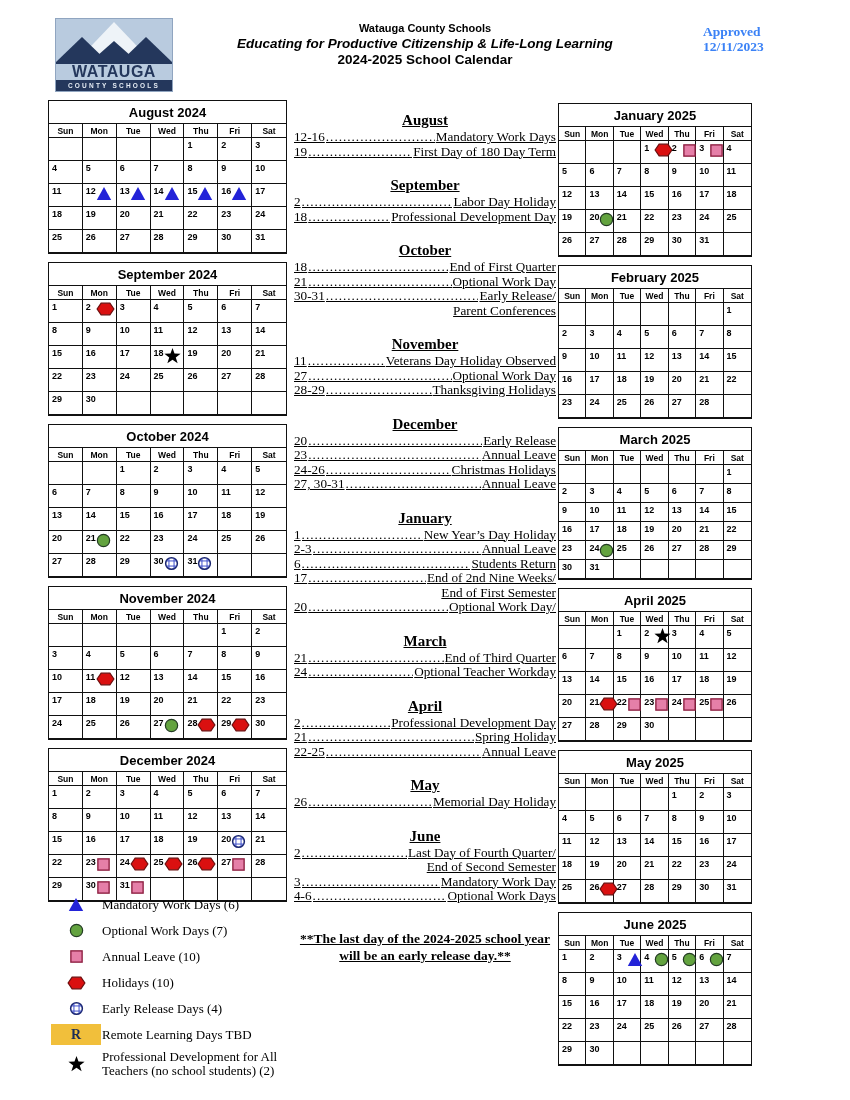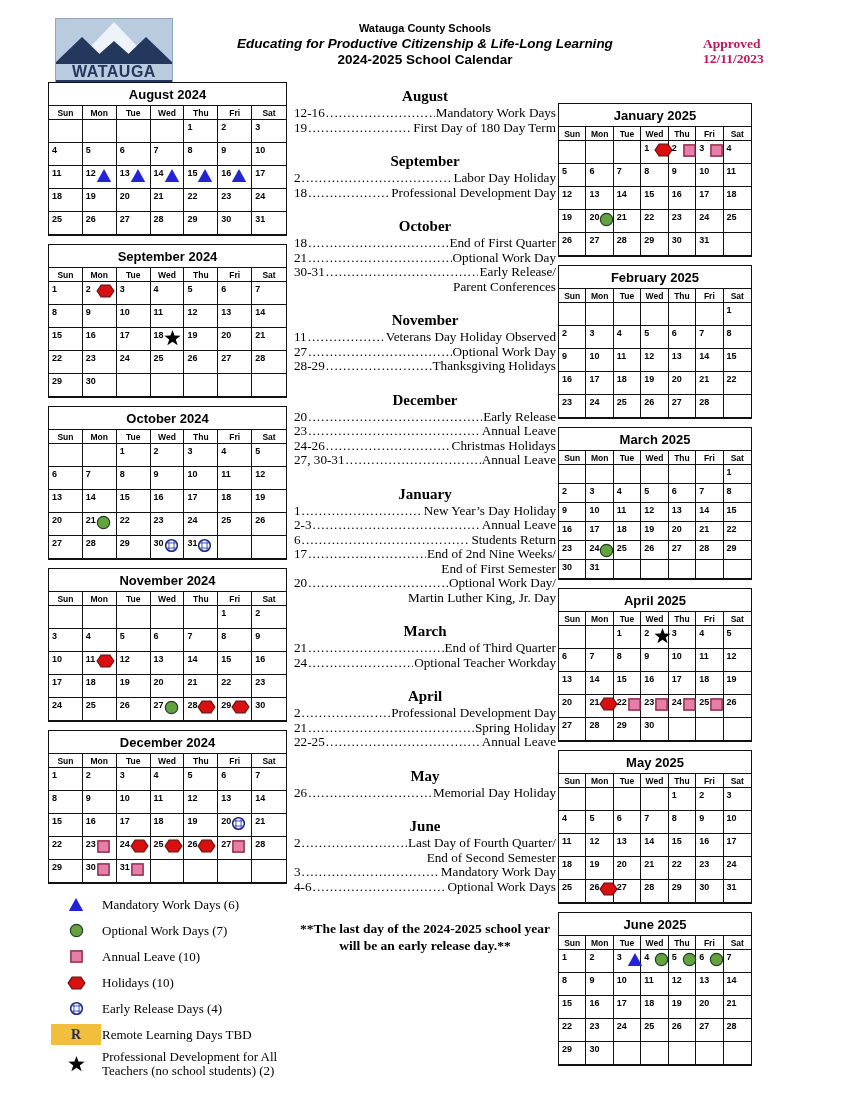--- a/index.html
+++ b/index.html
@@ -17,8 +17,8 @@
   .t1{font-weight:bold;font-size:11px;}
   .t2{font-weight:bold;font-style:italic;font-size:13.5px;text-align:center;}
   .t3{font-weight:bold;font-size:13.5px;}
-  #approved{position:absolute;left:703px;top:24px;color:#be185d;font-family:"Liberation Serif",serif;
-            font-weight:bold;font-size:13.5px;line-height:15px;margin-top:12px;}
+  #approved{position:absolute;left:703px;top:24px;color:#3b82f6;font-family:"Liberation Serif",serif;
+            font-weight:bold;font-size:13.5px;line-height:15px;}
 
   
   #left-col{position:absolute;left:48px;top:82px;width:239px;}

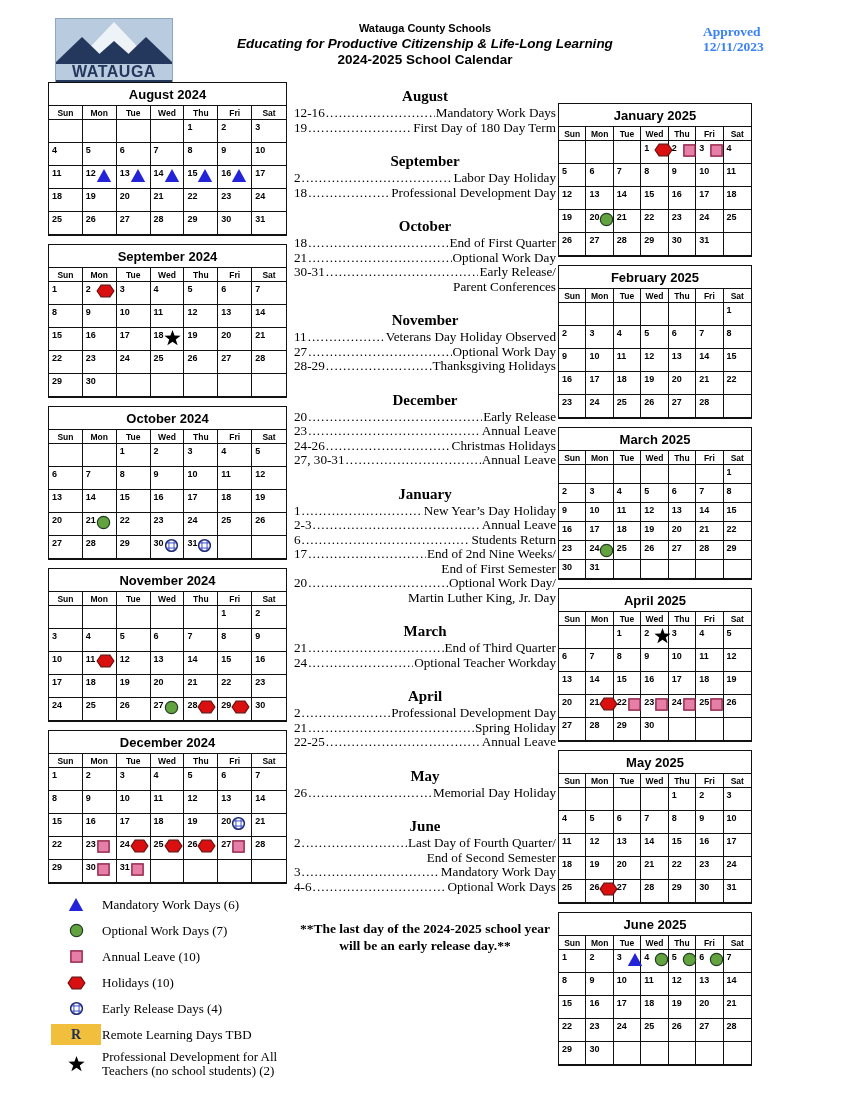--- a/index.html
+++ b/index.html
@@ -21,7 +21,7 @@
             font-weight:bold;font-size:13.5px;line-height:15px;}
 
   
-  #left-col{position:absolute;left:48px;top:82px;width:239px;}
+  #left-col{position:absolute;left:48px;top:100px;width:239px;}
   #right-col{position:absolute;left:558px;top:103px;width:194px;}
   .month{border:1.5px solid #111;background:#fff;margin-bottom:8px;box-sizing:border-box;}
   .mtitle{text-align:center;font-weight:bold;font-size:13px;padding:4px 0 3px;border-bottom:1.5px solid #111;}

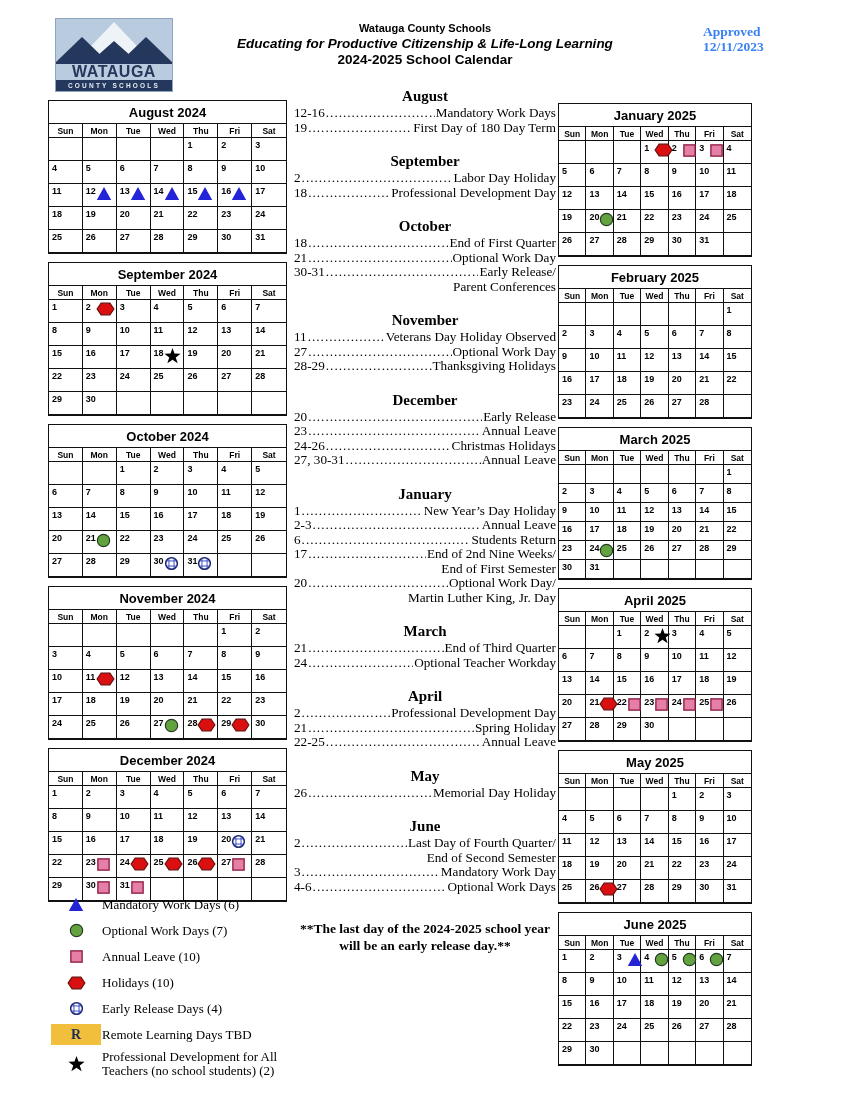--- a/index.html
+++ b/index.html
@@ -38,8 +38,8 @@
   .mark svg{display:block;}
 
   
-  #mid-col{position:absolute;left:294px;top:88px;width:262px;font-family:"Liberation Serif",serif;
-           font-size:13.2px;}
+  #mid-col{position:absolute;left:294px;top:112px;width:262px;font-family:"Liberation Serif",serif;
+           font-size:13.2px;text-decoration:underline;}
   .msec{margin-bottom:18px;}
   .mhead{text-align:center;font-weight:bold;font-size:15px;margin-bottom:1px;}
   .entry{display:flex;line-height:14.5px;}

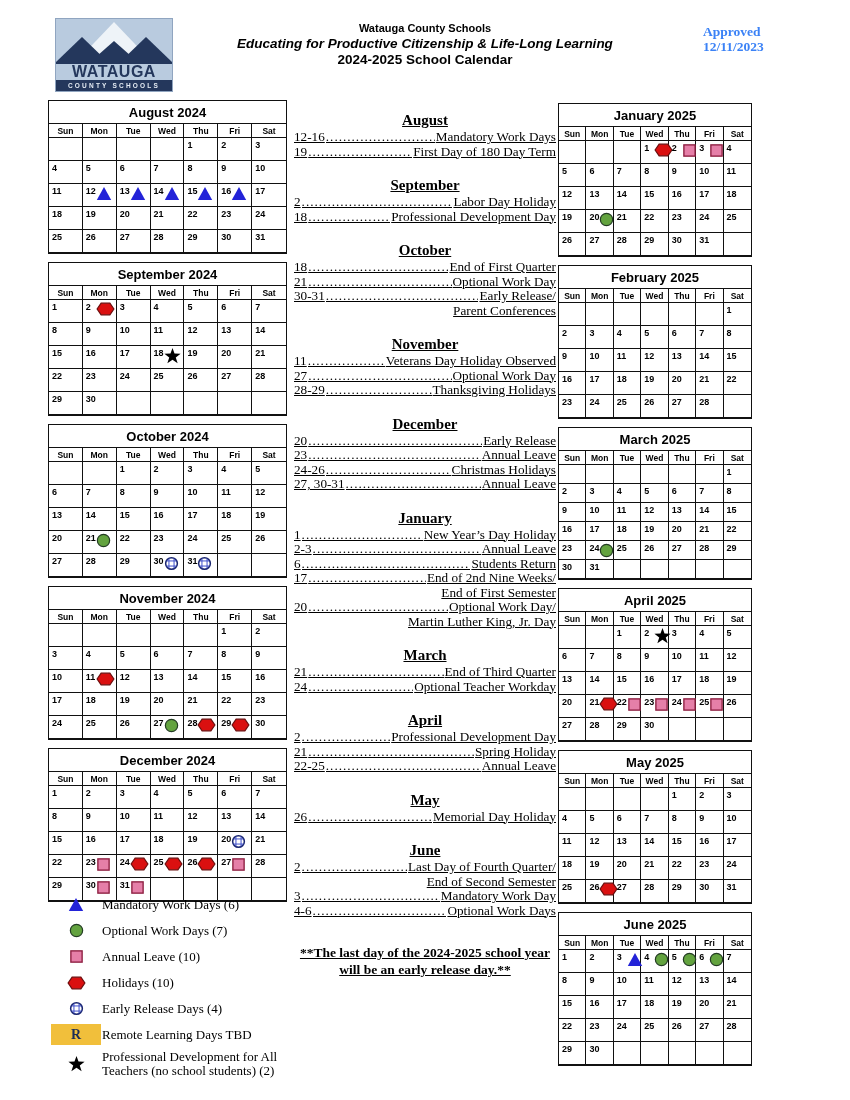--- a/index.html
+++ b/index.html
@@ -1620,7 +1620,6 @@
           <span class="leader"></span>
           <span class="edesc">Optional Work Day/</span>
         </div>
-        <div class="cont">Martin Luther King, Jr. Day</div>
       </div>
       <div class="msec">
         <div class="mhead">March</div>

